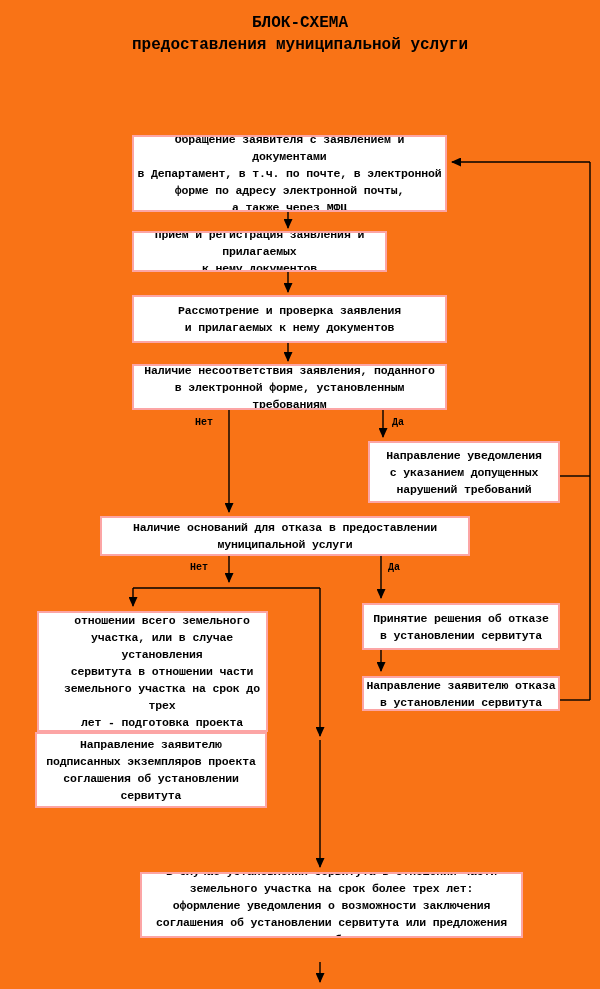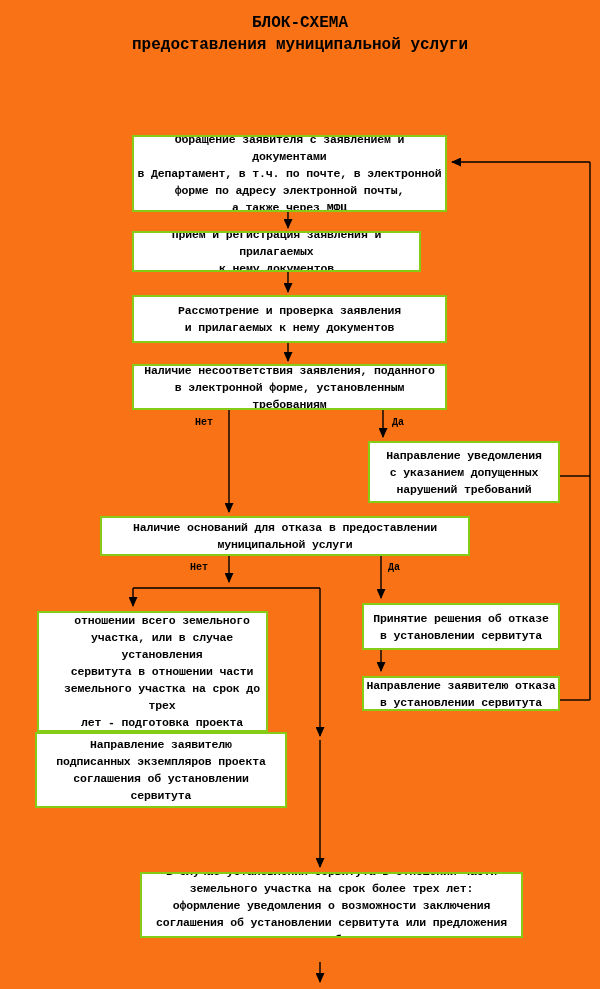--- a/index.html
+++ b/index.html
@@ -26,7 +26,7 @@
   .box {
     position: absolute;
     box-sizing: border-box;
-    border: 2px solid #84cc16;
+    border: 2px solid #fca5a5;
     background: #ffffff;
     display: flex;
     align-items: center;

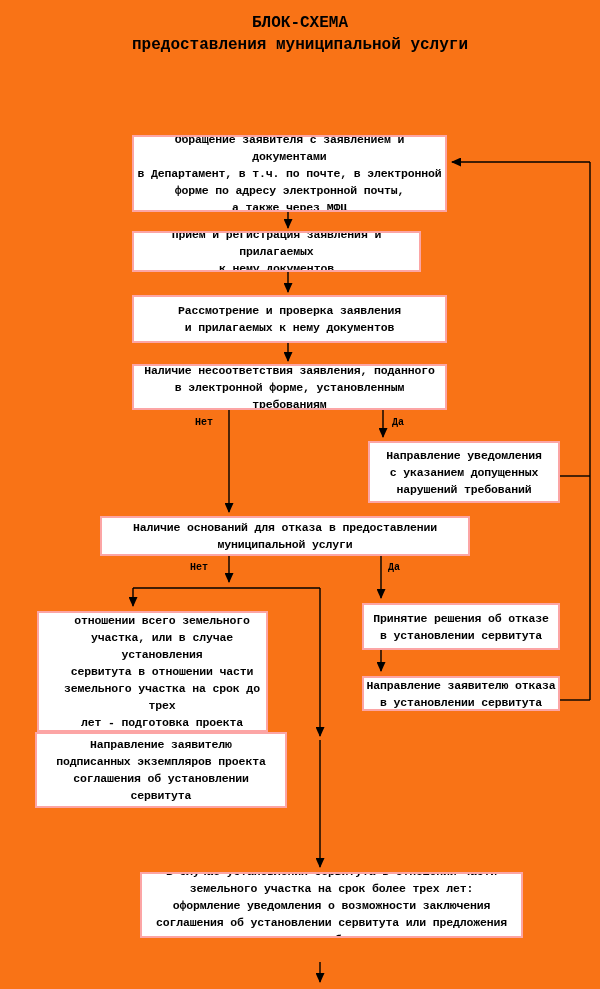--- a/index.html
+++ b/index.html
@@ -56,7 +56,7 @@
 
   
   .n-application      { left:132px; top:135px; width:315px; height:77px; }
-  .n-reception        { left:132px; top:231px; width:289px; height:41px; }
+  .n-reception        { left:132px; top:231px; width:255px; height:41px; }
   .n-review           { left:132px; top:295px; width:315px; height:48px; }
   .n-nonconformity    { left:132px; top:364px; width:315px; height:46px; }
   .n-notice           { left:368px; top:441px; width:192px; height:62px; }

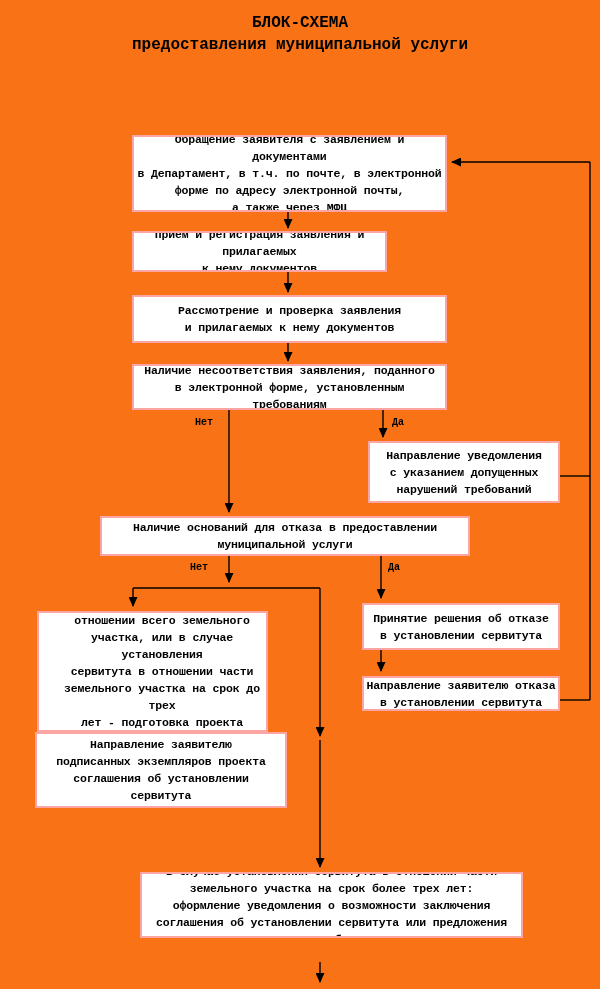--- a/index.html
+++ b/index.html
@@ -62,7 +62,7 @@
   .n-notice           { left:368px; top:441px; width:192px; height:62px; }
   .n-grounds          { left:100px; top:516px; width:370px; height:40px; }
   .n-draft            { left:37px;  top:611px; width:231px; height:121px;padding-left:21px; }
-  .n-signed           { left:35px;  top:732px; width:252px; height:76px; }
+  .n-signed           { left:35px;  top:732px; width:232px; height:76px; }
   .n-refusal-decision { left:362px; top:603px; width:198px; height:47px; }
   .n-send-refusal     { left:362px; top:676px; width:198px; height:35px; }
   .n-longterm         { left:140px; top:872px; width:383px; height:66px; }

